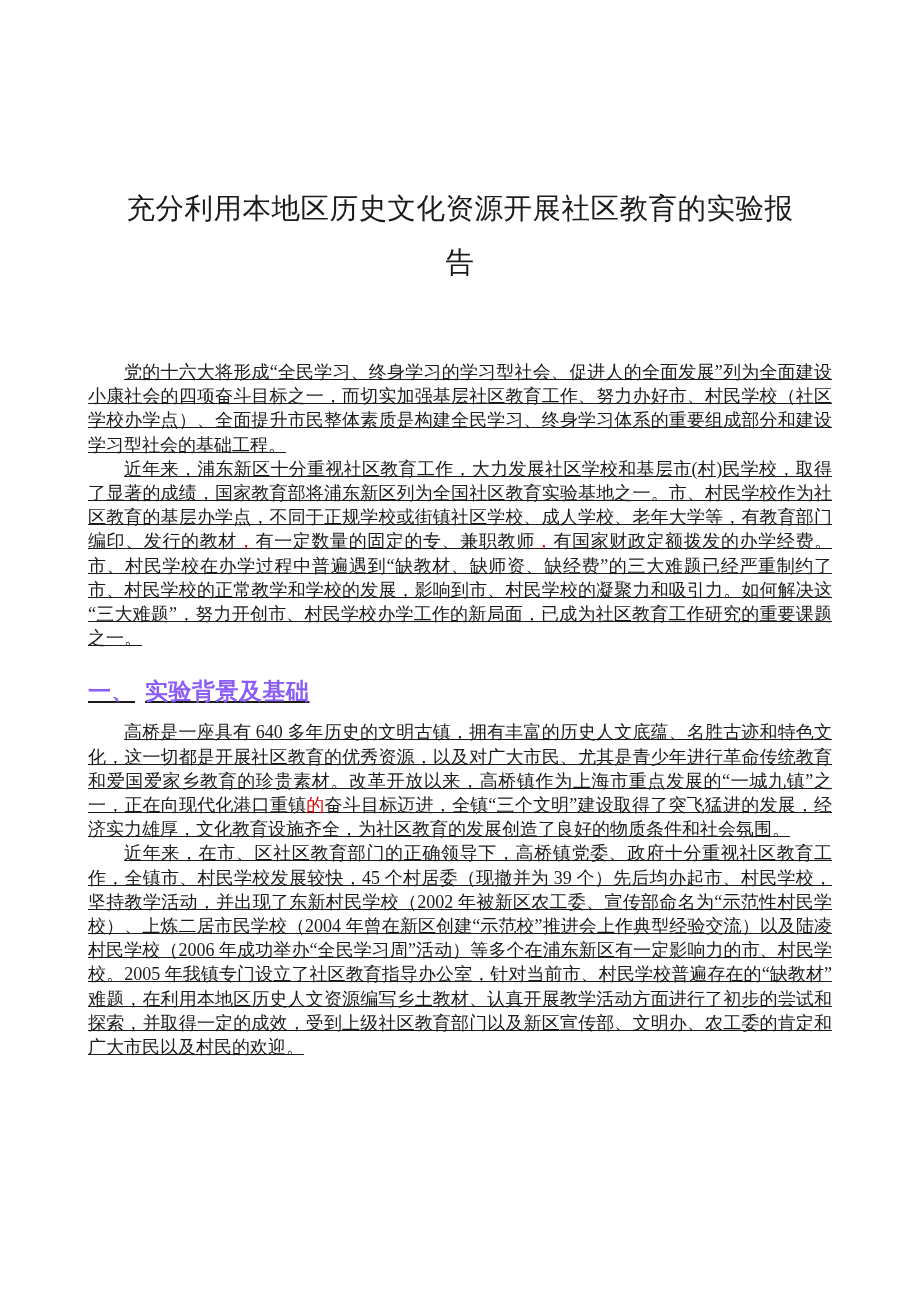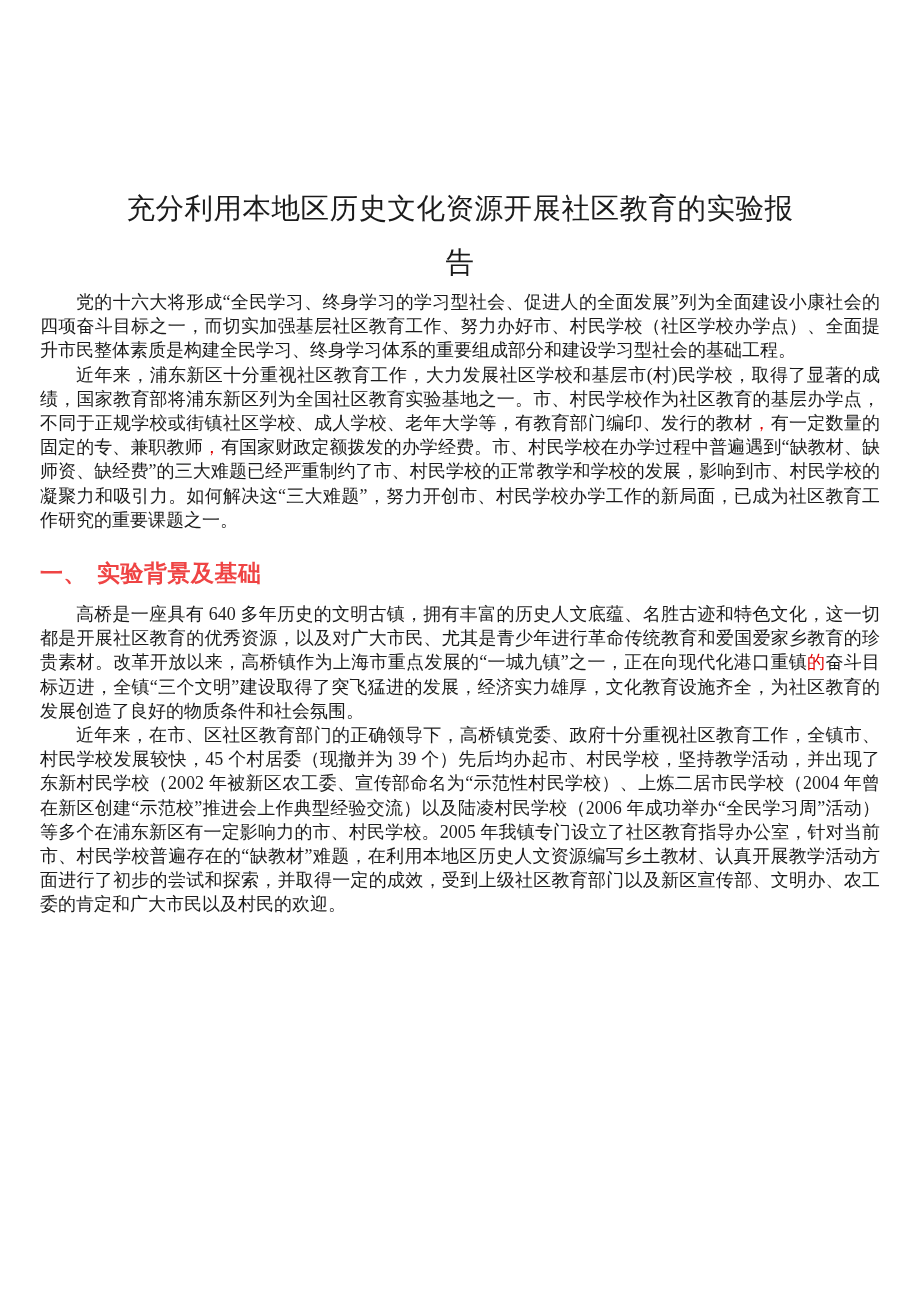--- a/index.html
+++ b/index.html
@@ -18,7 +18,7 @@
     overflow: hidden;
   }
   .content {
-    padding: 0 40px;
+    padding: 0 88px;
   }
   .doc-title {
     margin-top: 182px;

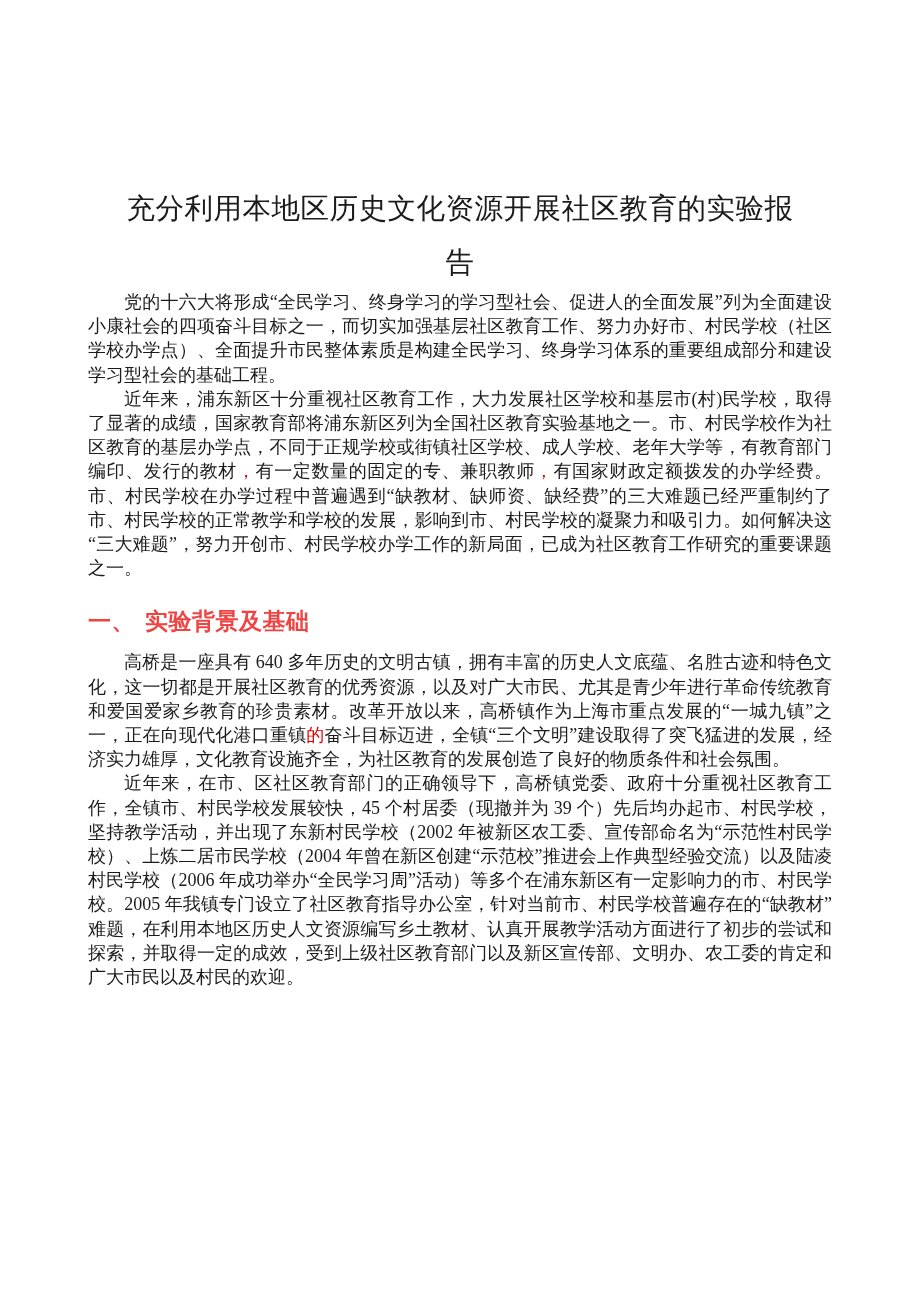--- a/index.html
+++ b/index.html
@@ -30,6 +30,8 @@
     white-space: nowrap;
   }
   .body-text {
+    margin-top: 70px;
+    text-decoration: underline;
   }
   p.para {
     margin: 0;

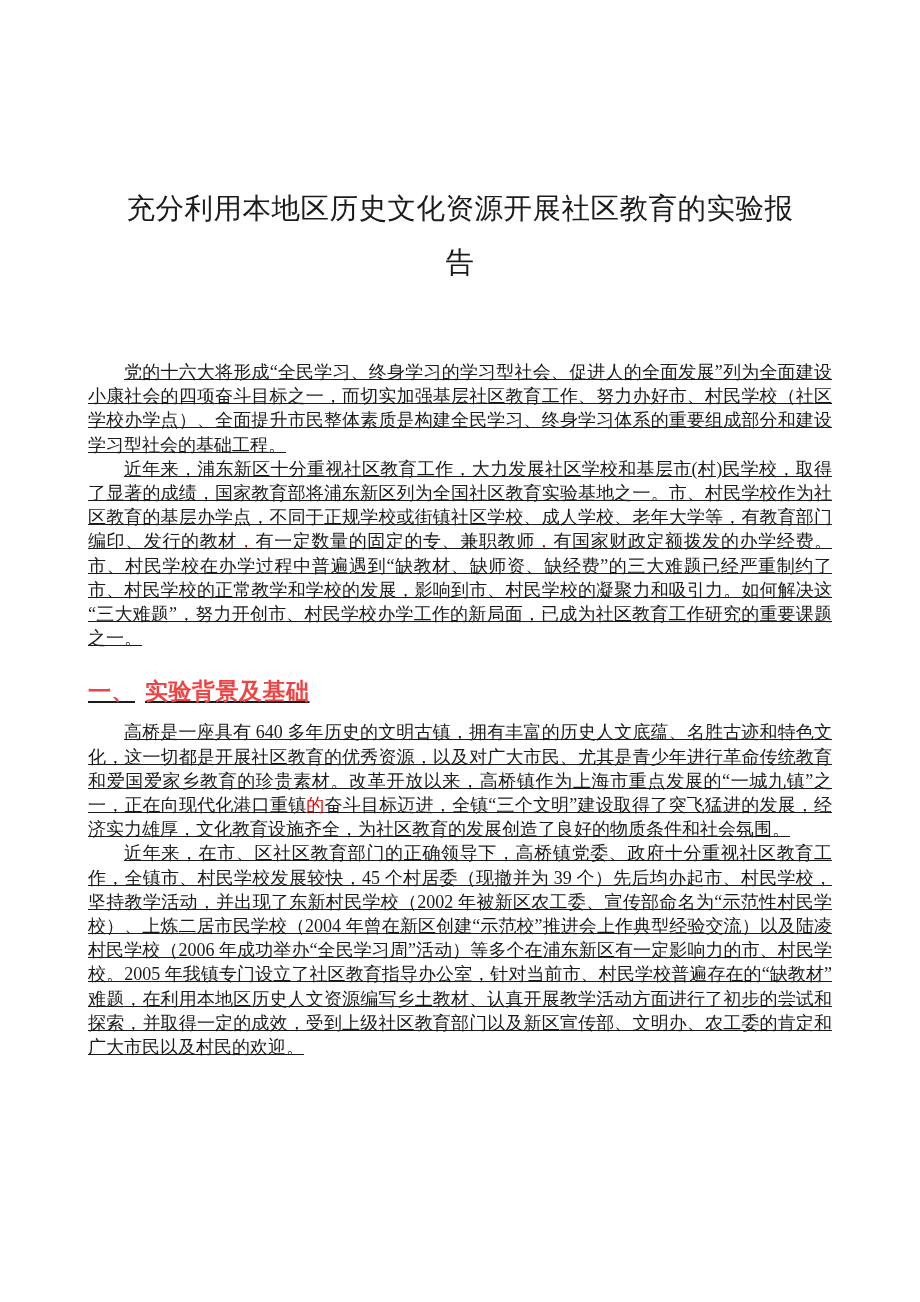--- a/index.html
+++ b/index.html
@@ -48,7 +48,7 @@
     font-family: "Liberation Sans", "DejaVu Sans", sans-serif;
     font-size: 23px;
     font-weight: 700;
-    color: #ef4444;
+    color: #8b5cf6;
     margin: 26px 0 13px 0;
     letter-spacing: 0.5px;
   }

